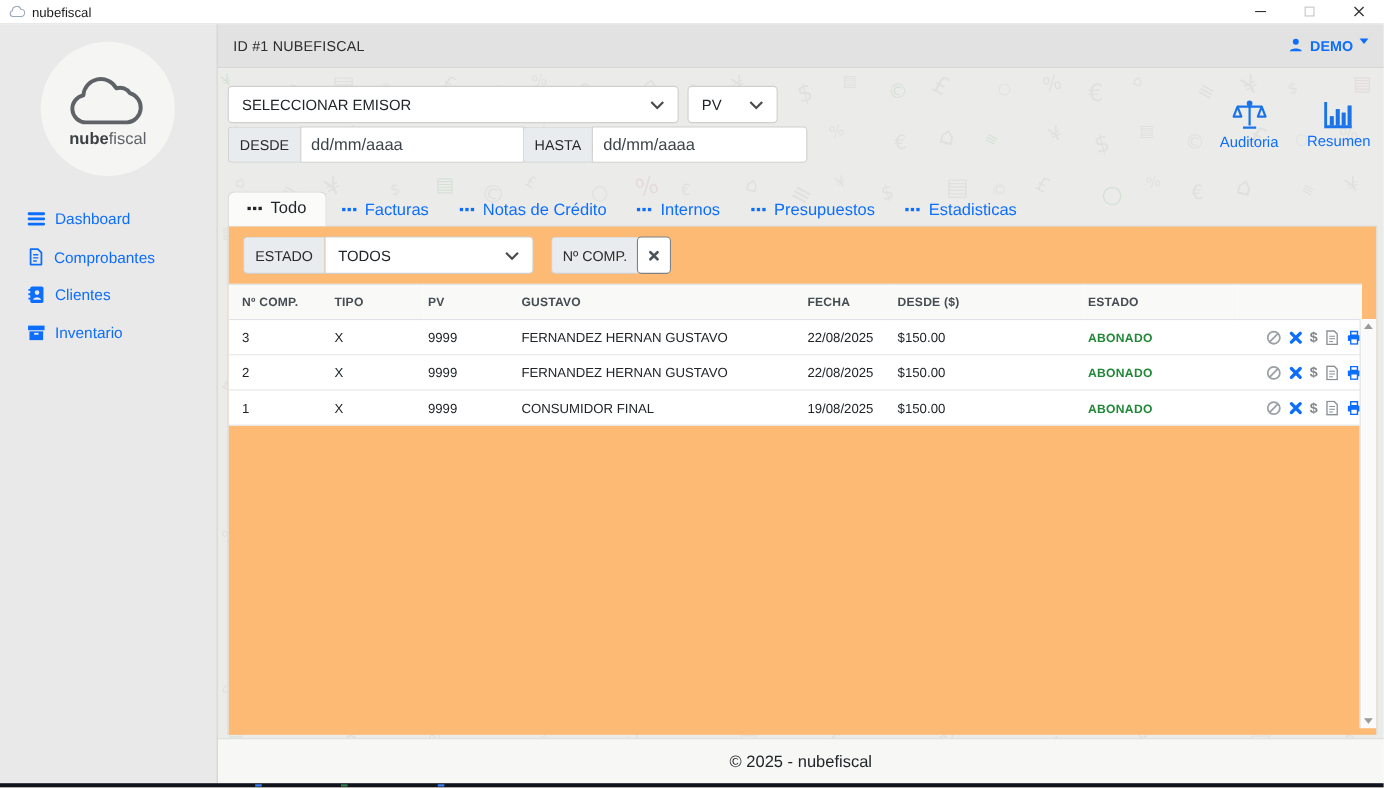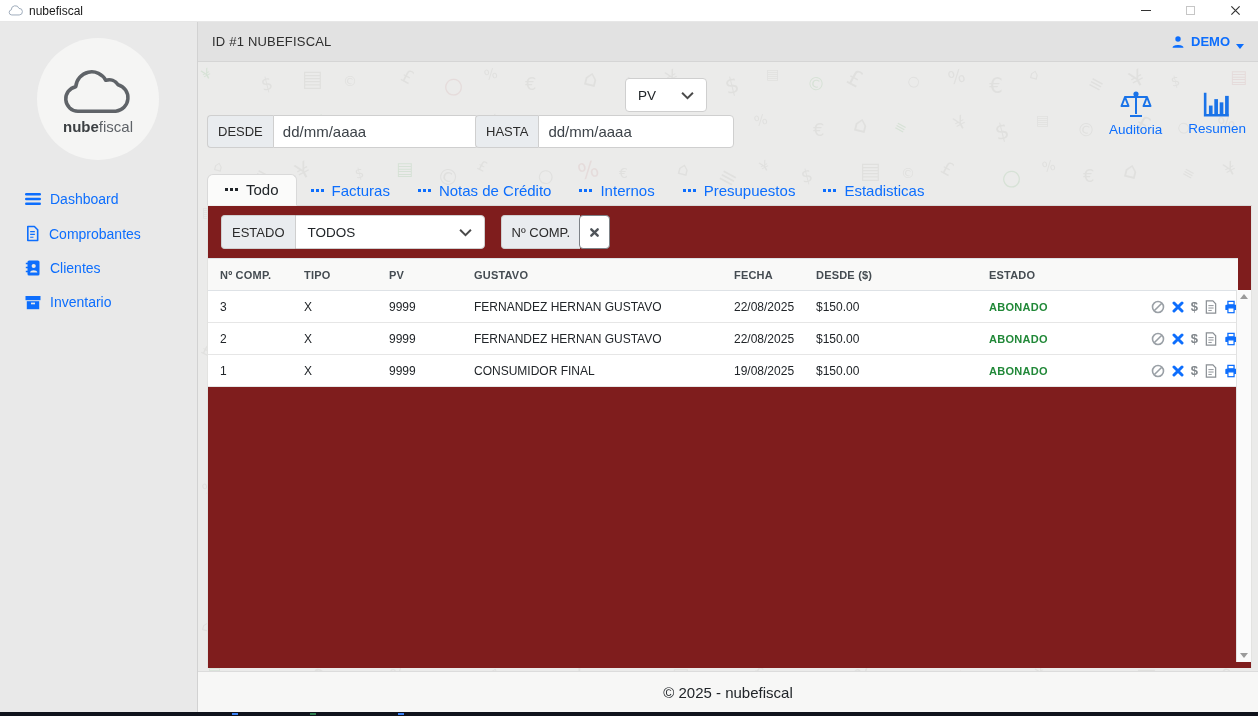--- a/index.html
+++ b/index.html
@@ -37,7 +37,7 @@
   .main-header { height:40px; background:#e2e2e2; border-bottom:1px solid #d5d5d5;
                  display:flex; align-items:center; padding:0 14px; flex:0 0 40px; }
   .main-header .htitle { font-size:13px; font-weight:500; color:#2e2e2e; letter-spacing:.2px; }
-  .usermenu { margin-left:auto; display:flex; align-items:flex-end; gap:6px; color:#0d6efd;
+  .usermenu { margin-left:auto; display:flex; align-items:flex-start; gap:6px; color:#0d6efd;
               font-weight:700; font-size:13px; cursor:pointer; }
   .caret { width:0; height:0; border-left:4px solid transparent; border-right:4px solid transparent;
            border-top:5px solid #0d6efd; margin-top:1px; }

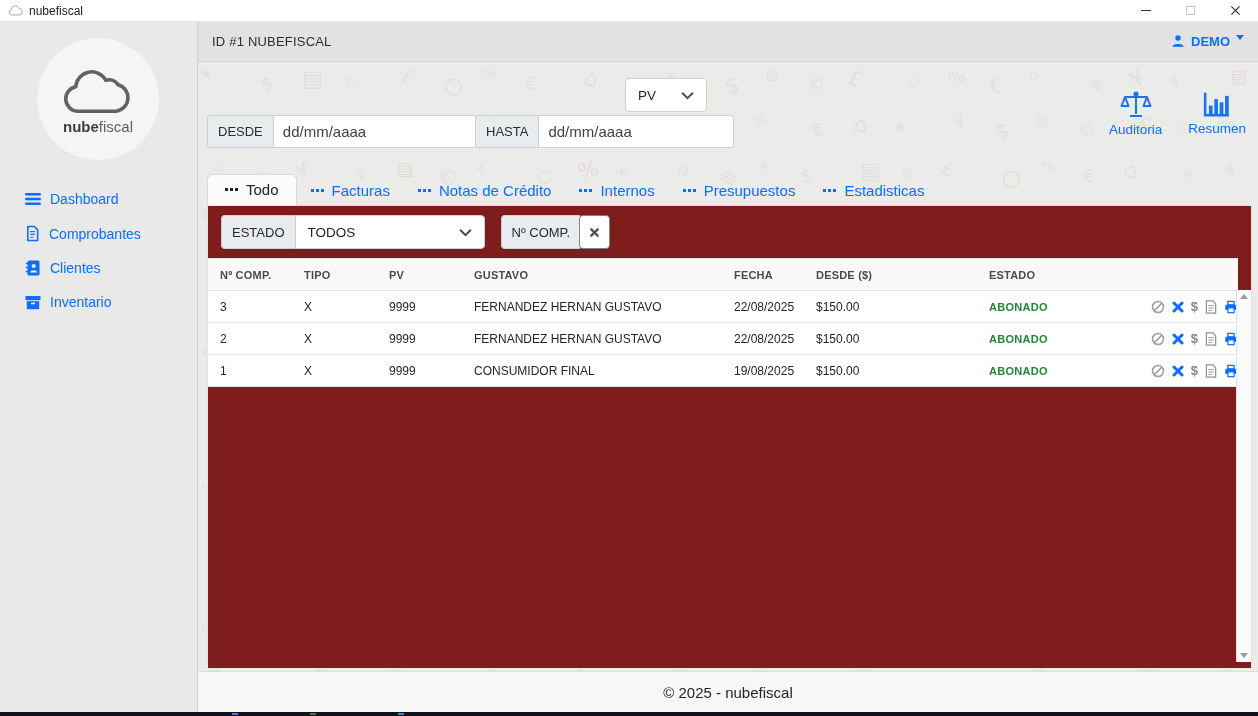--- a/index.html
+++ b/index.html
@@ -527,6 +527,12 @@
             <span style="left: 1020px; top: 602px; color: rgb(214, 214, 212); font-size: 18px; transform: rotate(28deg);">£</span>
           </div>
 
+        <div class="ctl select" style="left:9px; top:16px; width:410px;">
+          <span>SELECCIONAR EMISOR</span>
+          <svg width="13" height="9" viewBox="0 0 12 8" fill="none" stroke="#4a4a4a" stroke-width="1.8">
+              <path d="M1 1.5 6 6.5 11 1.5"></path>
+            </svg>
+        </div>
         <div class="ctl select" style="left:427px; top:16px; width:82px;">
           <span>PV</span>
           <svg width="13" height="9" viewBox="0 0 12 8" fill="none" stroke="#4a4a4a" stroke-width="1.8">

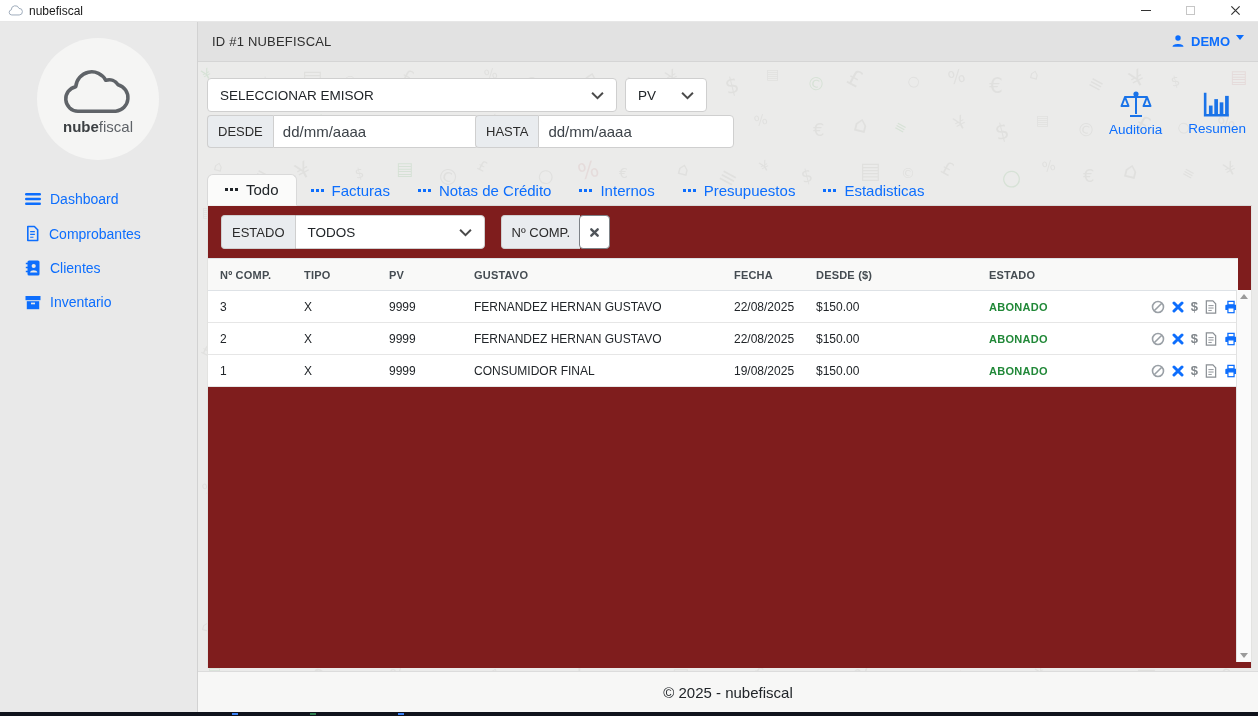--- a/index.html
+++ b/index.html
@@ -77,7 +77,7 @@
   .dots i { width:3px; height:3px; background:currentColor; display:block; }
 
   
-  .panel { left:9px; top:144px; width:1045px; height:462px; background:#7f1d1d;
+  .panel { left:9px; top:144px; width:1045px; height:462px; background:#fdba74;
            border-left:1px solid #e3e3e1; border-right:1px solid #e3e3e1; }
   .panel-filterbar { display:flex; gap:16px; padding:9px 0 9px 13px; }
   .panel-filterbar .igroup { height:34px; }

